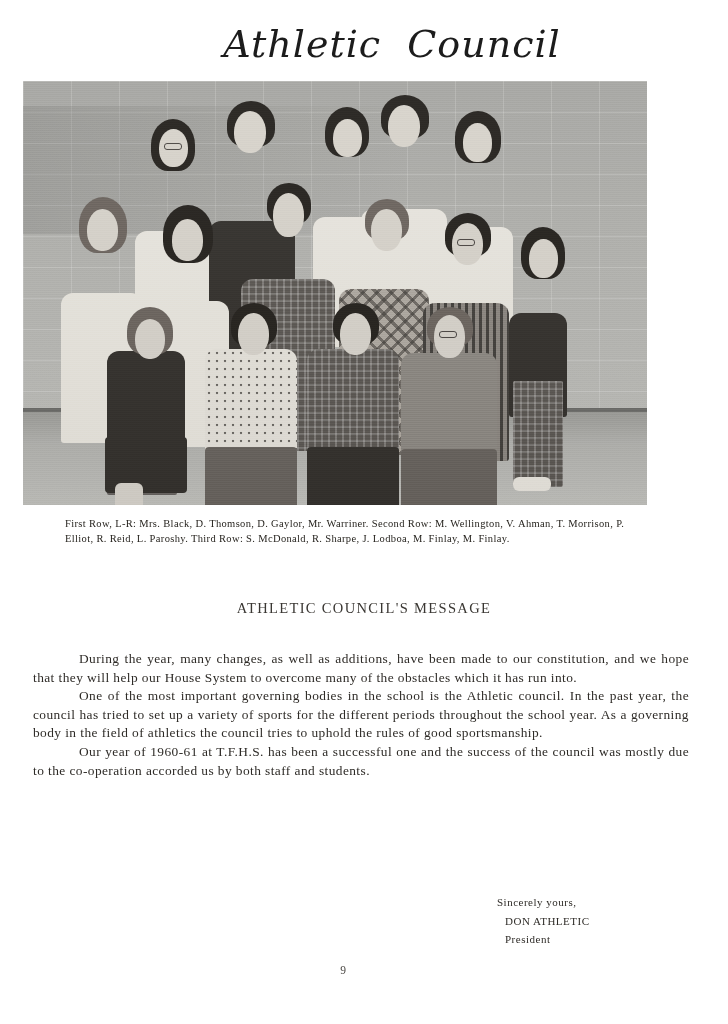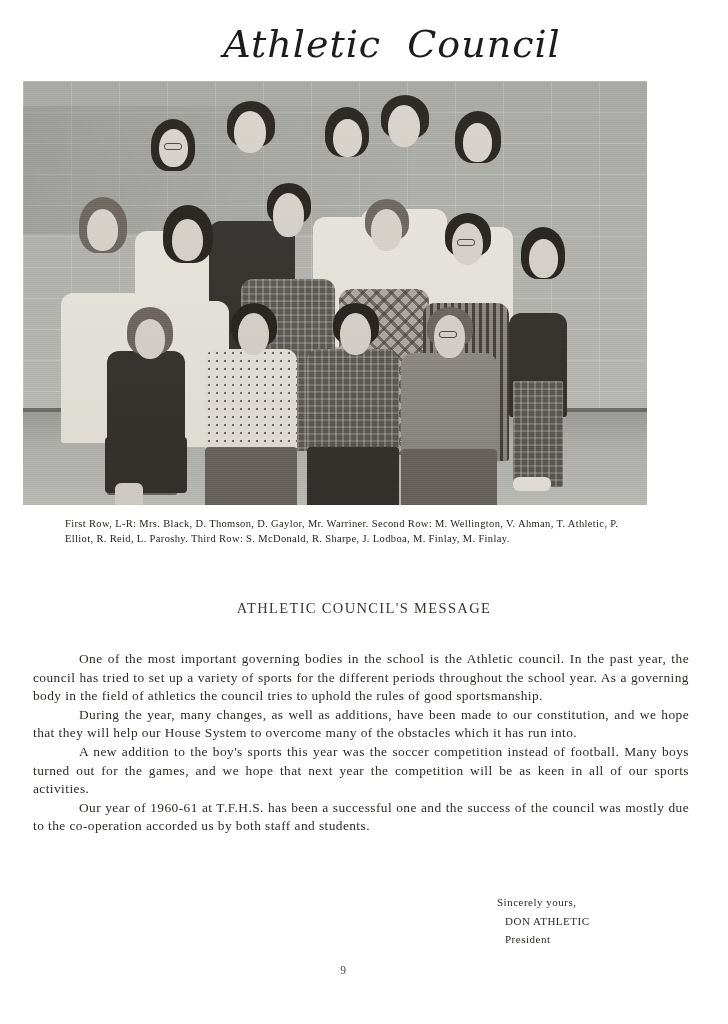--- a/index.html
+++ b/index.html
@@ -298,7 +298,7 @@
   </div>
 </div>
 
-<div class="photo-caption">First Row, L-R: Mrs. Black, D. Thomson, D. Gaylor, Mr. Warriner. Second Row: M. Wellington, V. Ahman, T. Athletic, P. Elliot, R. Reid, L. Paroshy. Third Row: S. McDonald, R. Sharpe, J. Lodboa, M. Finlay, M. Finlay.</div>
+<div class="photo-caption">First Row, L-R: Mrs. Black, D. Thomson, D. Gaylor, Mr. Warriner. Second Row: M. Wellington, V. Ahman, T. Morrison, P. Elliot, R. Reid, L. Paroshy. Third Row: S. McDonald, R. Sharpe, J. Lodboa, M. Finlay, M. Finlay.</div>
 
 <div class="message-heading">ATHLETIC COUNCIL'S MESSAGE</div>
 

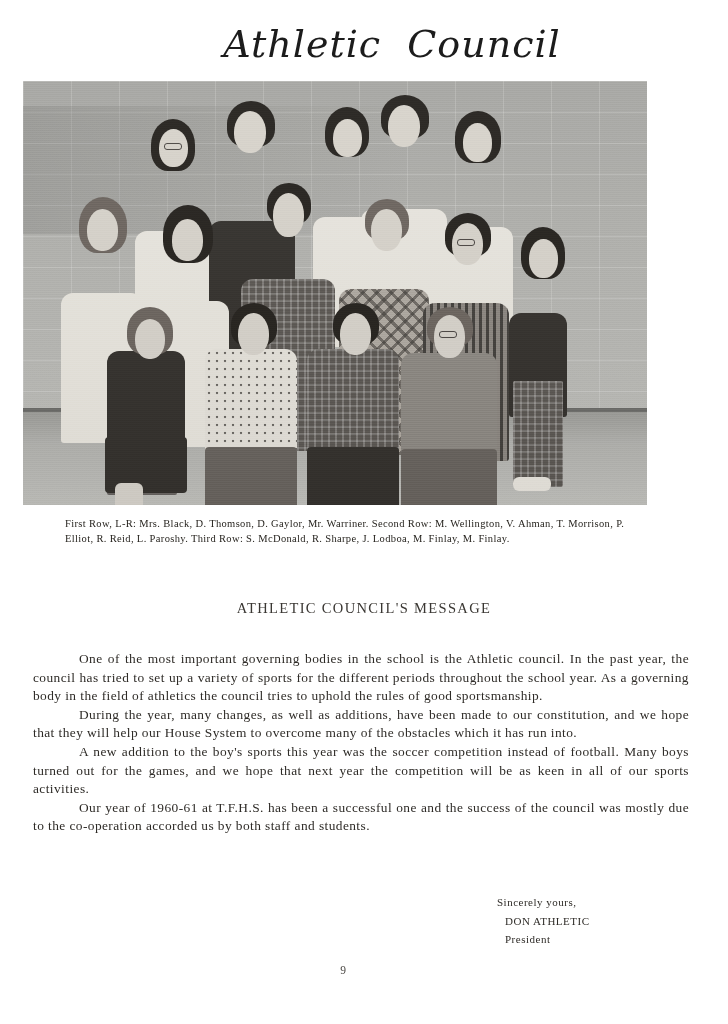--- a/index.html
+++ b/index.html
@@ -303,8 +303,8 @@
 <div class="message-heading">ATHLETIC COUNCIL'S MESSAGE</div>
 
 <div class="message-body">
+  <p>During the year, many changes, as well as additions, have been made to our constitution, and we hope that they will help our House System to overcome many of the obstacles which it has run into.</p>
   <p>One of the most important governing bodies in the school is the Athletic council. In the past year, the council has tried to set up a variety of sports for the different periods throughout the school year. As a governing body in the field of athletics the council tries to uphold the rules of good sportsmanship.</p>
-  <p>During the year, many changes, as well as additions, have been made to our constitution, and we hope that they will help our House System to overcome many of the obstacles which it has run into.</p>
   <p>A new addition to the boy's sports this year was the soccer competition instead of football. Many boys turned out for the games, and we hope that next year the competition will be as keen in all of our sports activities.</p>
   <p>Our year of 1960-61 at T.F.H.S. has been a successful one and the success of the council was mostly due to the co-operation accorded us by both staff and students.</p>
 </div>

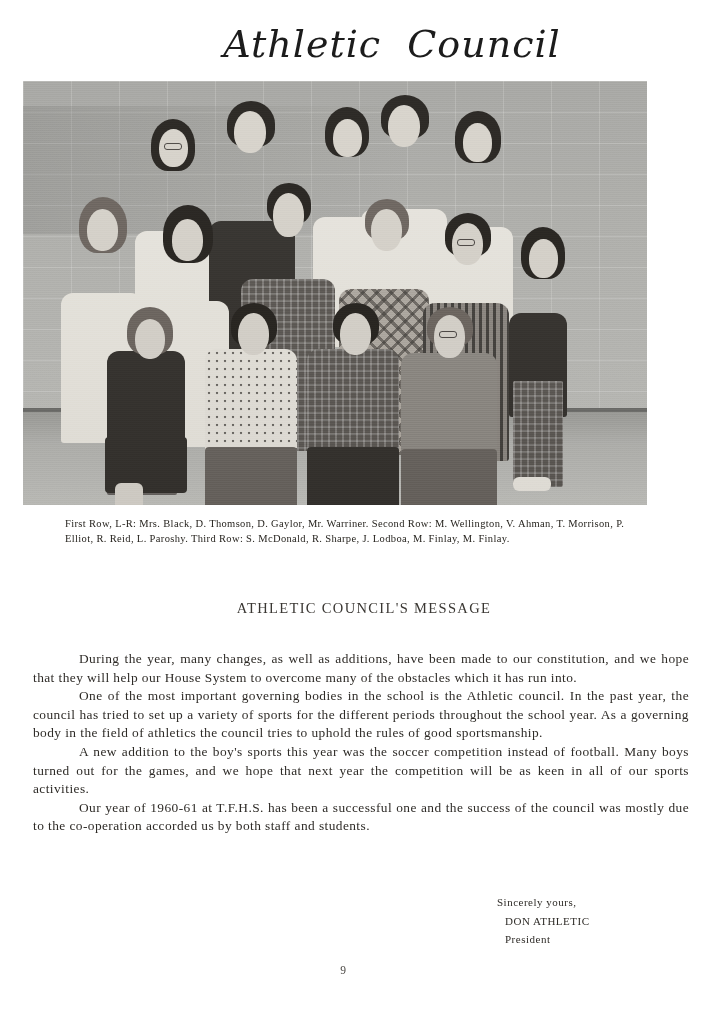--- a/index.html
+++ b/index.html
@@ -305,7 +305,6 @@
 <div class="message-body">
   <p>During the year, many changes, as well as additions, have been made to our constitution, and we hope that they will help our House System to overcome many of the obstacles which it has run into.</p>
   <p>One of the most important governing bodies in the school is the Athletic council. In the past year, the council has tried to set up a variety of sports for the different periods throughout the school year. As a governing body in the field of athletics the council tries to uphold the rules of good sportsmanship.</p>
-  <p>A new addition to the boy's sports this year was the soccer competition instead of football. Many boys turned out for the games, and we hope that next year the competition will be as keen in all of our sports activities.</p>
   <p>Our year of 1960-61 at T.F.H.S. has been a successful one and the success of the council was mostly due to the co-operation accorded us by both staff and students.</p>
 </div>
 

